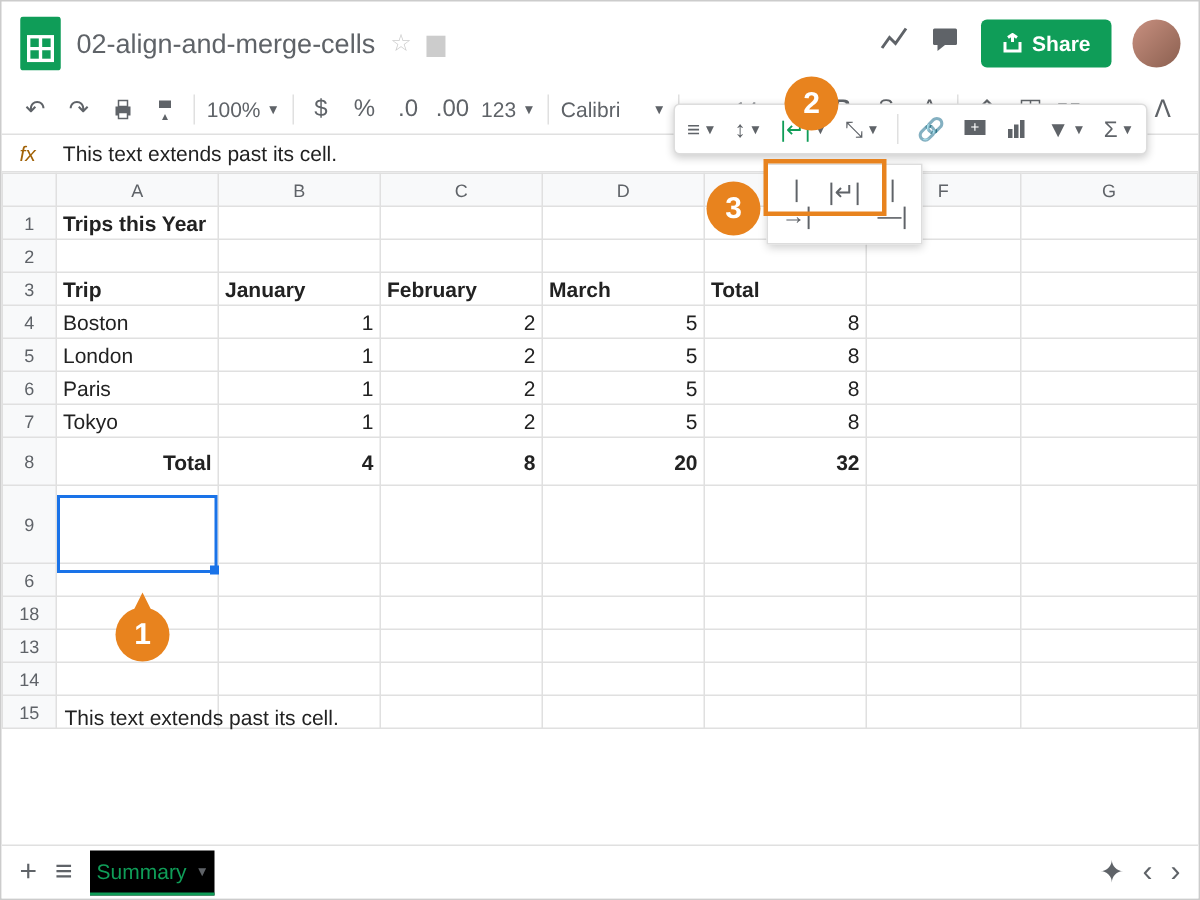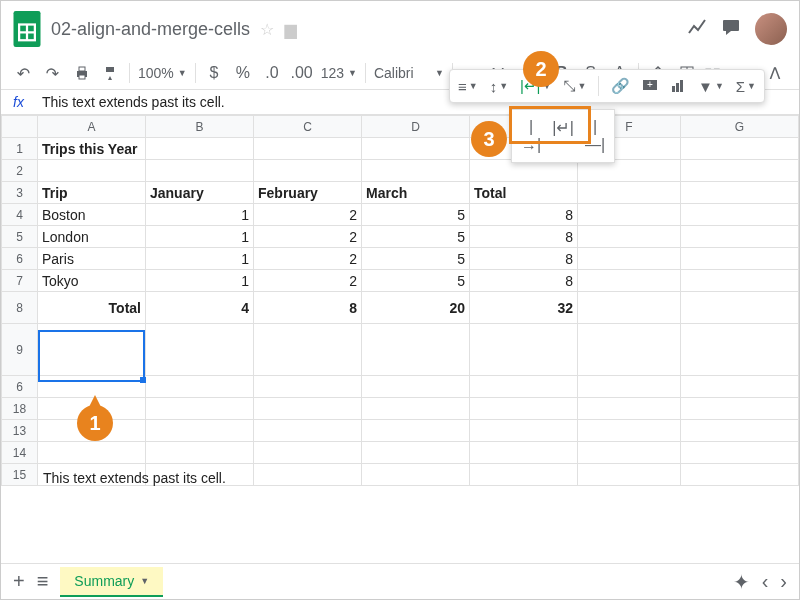--- a/index.html
+++ b/index.html
@@ -89,6 +89,12 @@
           <rect x="2" y="3" width="16" height="11" rx="1" fill="#5f6368"></rect>
           <polygon points="5,14 5,18 10,14" fill="#5f6368"></polygon>
         </svg></span>
+    <div class="share-btn">
+      <svg width="14" height="14" viewBox="0 0 14 14">
+          <path d="M7 1v5M4 3l3-2 3 2M2 6v6h10V6" fill="none" stroke="#fff" stroke-width="2"></path>
+        </svg>
+      <span>Share</span>
+    </div>
     <div class="avatar"></div>
   </div>
 </div>

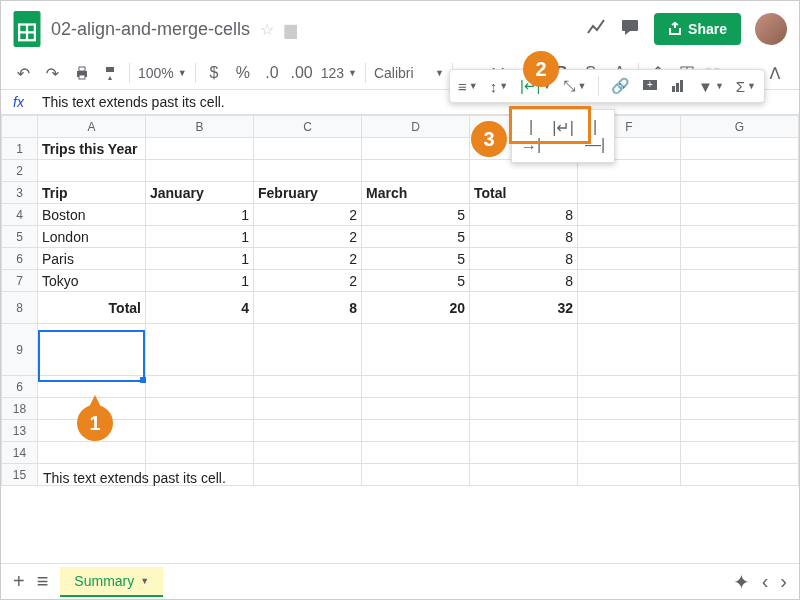--- a/index.html
+++ b/index.html
@@ -25,7 +25,7 @@
 .toolbar-right{margin-left:auto;display:flex;gap:8px;align-items:center}
 .more-btn{color:#0f9d58;font-weight:bold;letter-spacing:2px;cursor:pointer}
 .formula-bar{display:flex;align-items:center;padding:4px 12px;border-bottom:1px solid #e0e0e0;gap:18px}
-.fx{font-style:italic;color:#1d4ed8;font-size:14px}
+.fx{font-style:italic;color:#a16207;font-size:14px}
 .formula-text{font-size:14px;color:#222}
 .popup-toolbar{position:absolute;top:68px;left:448px;background:#fff;border:1px solid #ddd;border-radius:4px;box-shadow:0 2px 6px rgba(0,0,0,0.2);padding:6px 8px;display:flex;gap:12px;align-items:center;z-index:10}
 .popup-sep{width:1px;height:20px;background:#e0e0e0}

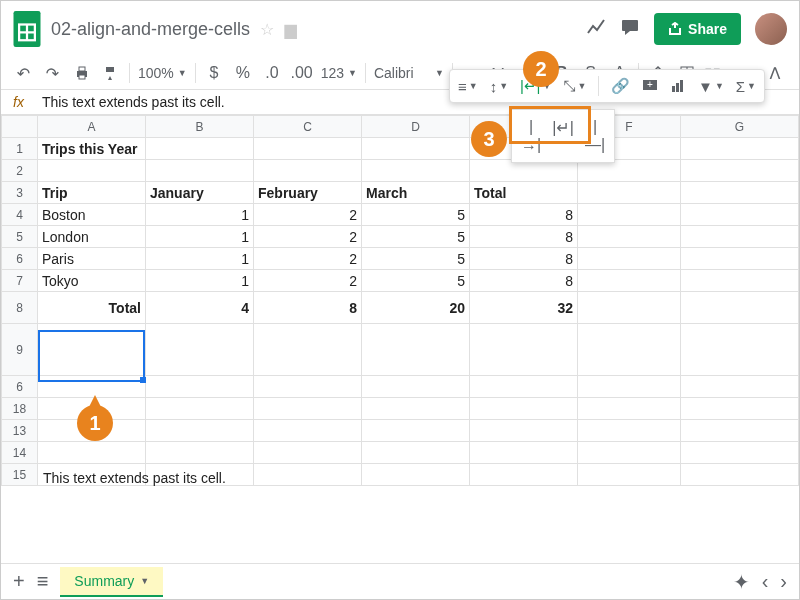--- a/index.html
+++ b/index.html
@@ -59,7 +59,7 @@
 .overflow-text{position:absolute;top:355px;left:42px;font-size:14px;color:#222;z-index:3;white-space:nowrap}
 .sheet-tabs{position:absolute;bottom:0;left:0;right:0;height:36px;border-top:1px solid #e0e0e0;display:flex;align-items:center;padding:0 12px;gap:12px;background:#fff}
 .tab-btn{color:#5f6368;font-size:20px;cursor:pointer}
-.sheet-tab{padding:6px 14px;color:#0f9d58;font-size:14px;border-bottom:2px solid #0f9d58;display:flex;align-items:center;gap:6px;cursor:pointer;background:#fef9c3}
+.sheet-tab{padding:6px 4px;color:#0f9d58;font-size:14px;border-bottom:2px solid #0f9d58;display:flex;align-items:center;gap:6px;cursor:pointer;background:#000000}
 .tab-right{margin-left:auto;display:flex;gap:12px;align-items:center}
 </style>
 </head>

